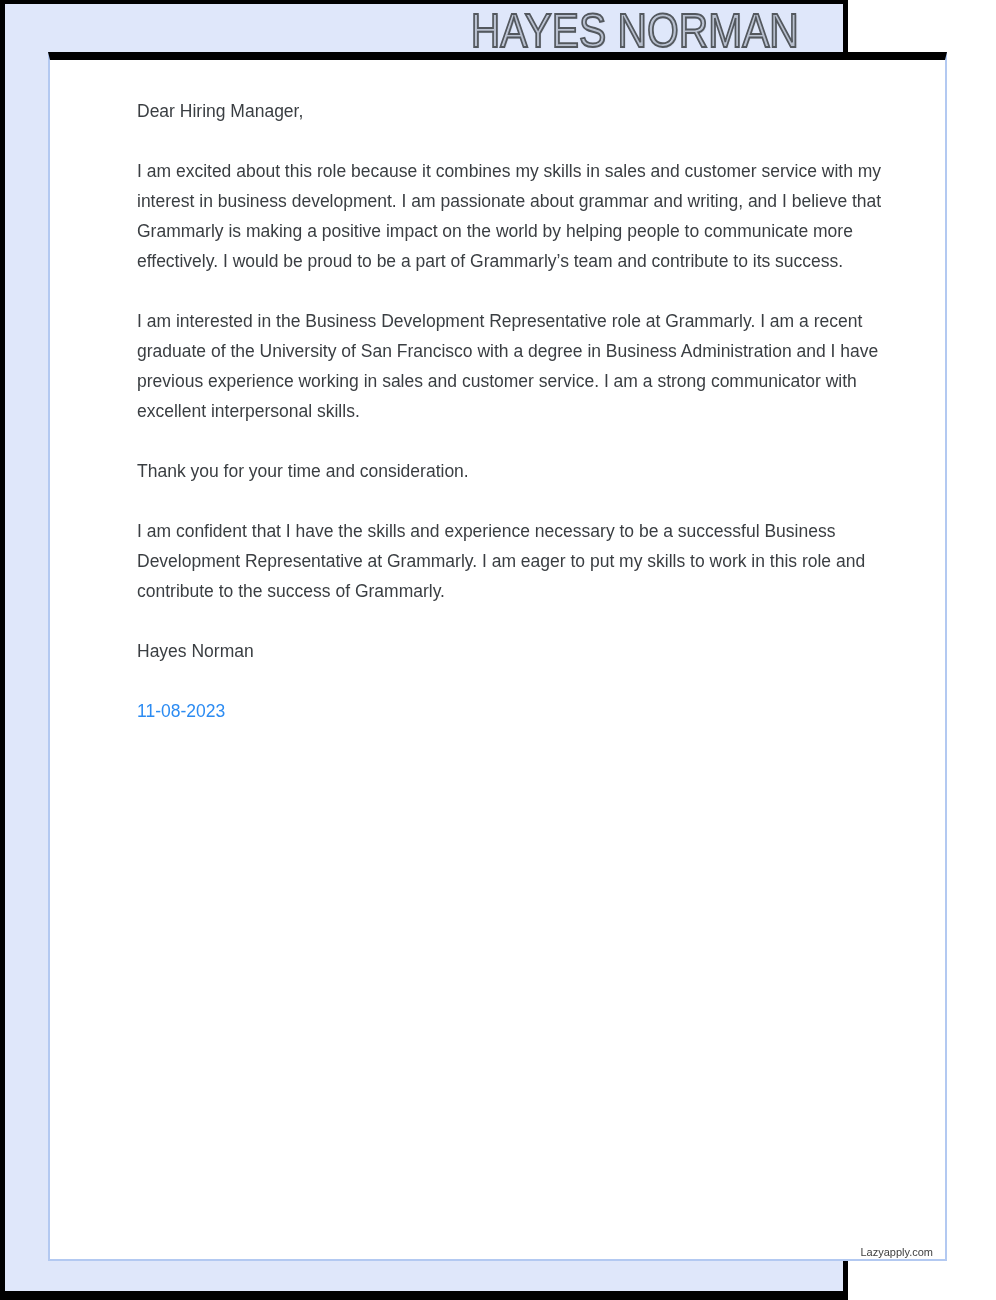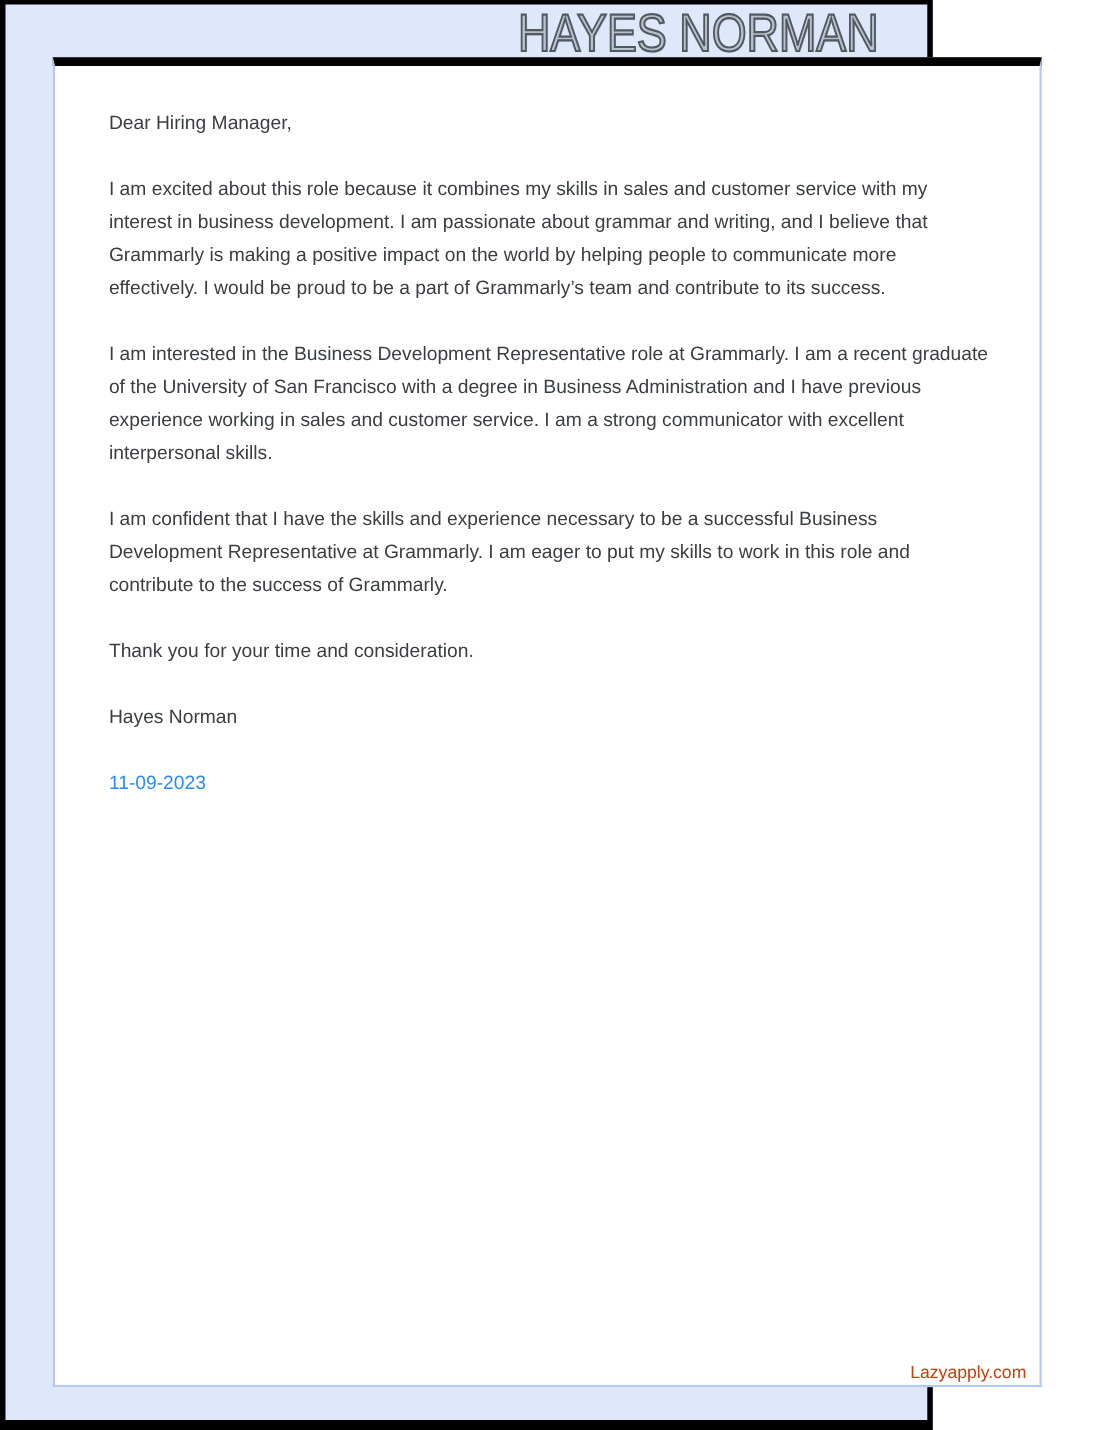--- a/index.html
+++ b/index.html
@@ -43,6 +43,7 @@
     background:#ffffff;
     border:2px solid var(--paper-border);
     border-top:8px solid var(--frame);
+    padding-left:38px;
   }
   .letter-body{
     padding:36px 45px 0 49px;

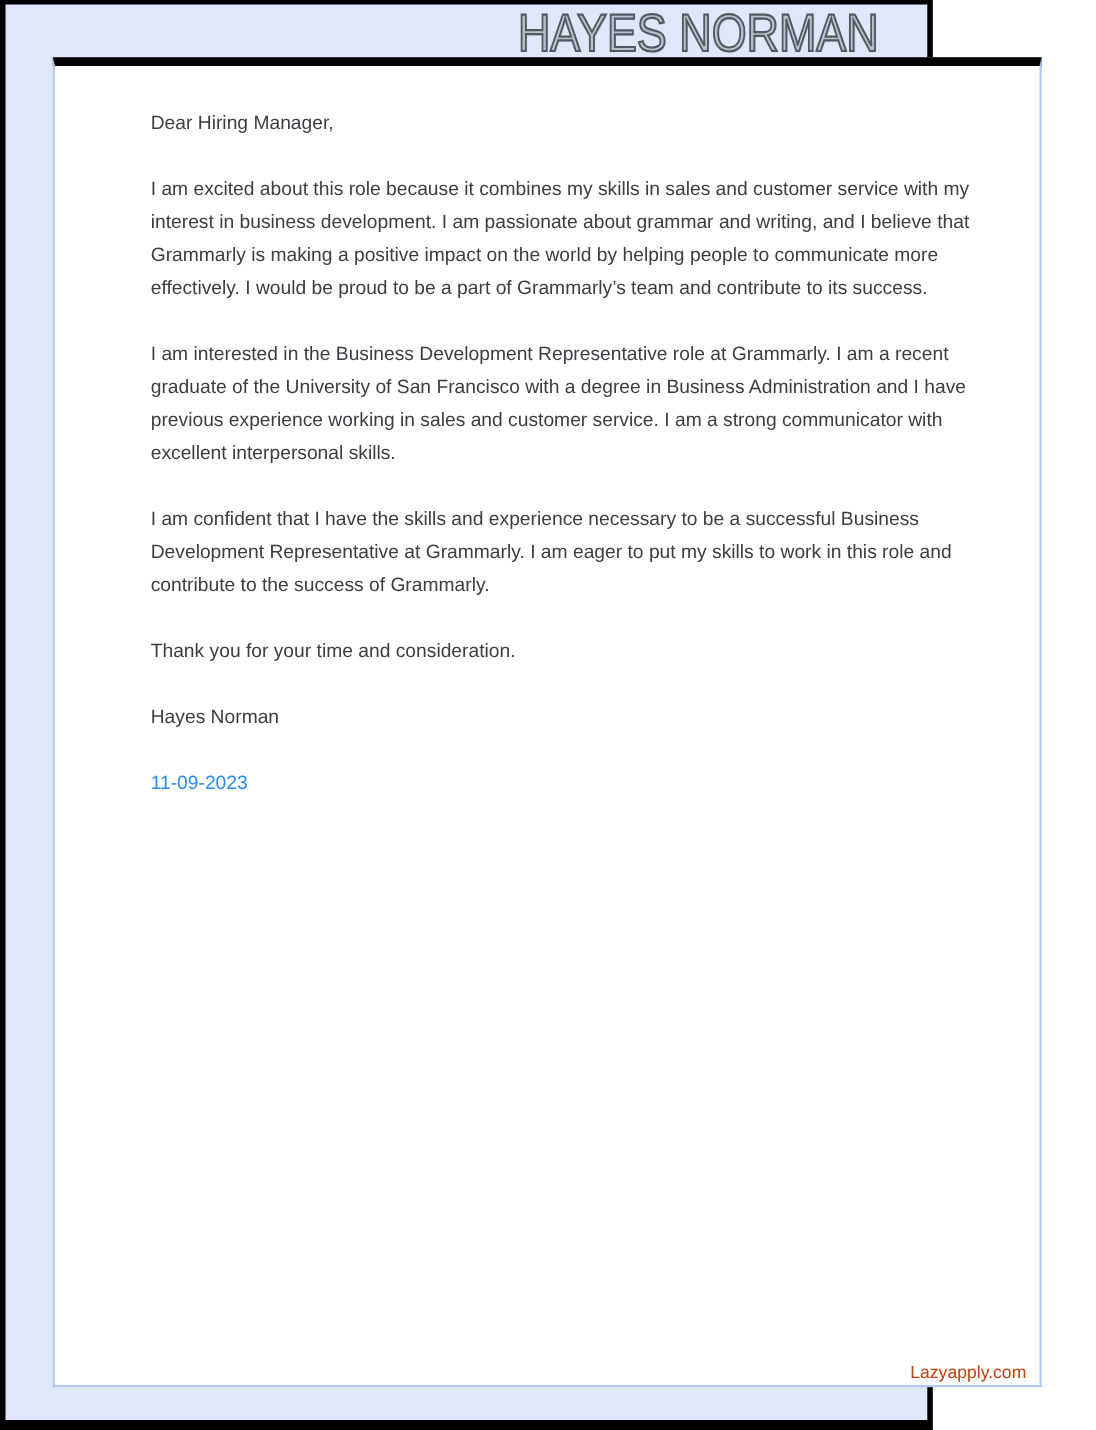--- a/index.html
+++ b/index.html
@@ -75,8 +75,8 @@
       <p>Dear Hiring Manager,</p>
       <p>I am excited about this role because it combines my skills in sales and customer service with my interest in business development. I am passionate about grammar and writing, and I believe that Grammarly is making a positive impact on the world by helping people to communicate more effectively. I would be proud to be a part of Grammarly’s team and contribute to its success.</p>
       <p>I am interested in the Business Development Representative role at Grammarly. I am a recent graduate of the University of San Francisco with a degree in Business Administration and I have previous experience working in sales and customer service. I am a strong communicator with excellent interpersonal skills.</p>
+      <p>Thank you for your time and consideration.</p>
       <p>I am confident that I have the skills and experience necessary to be a successful Business Development Representative at Grammarly. I am eager to put my skills to work in this role and contribute to the success of Grammarly.</p>
-      <p>Thank you for your time and consideration.</p>
       <p>Hayes Norman</p>
       <p class="date">11-09-2023</p>
     </div>

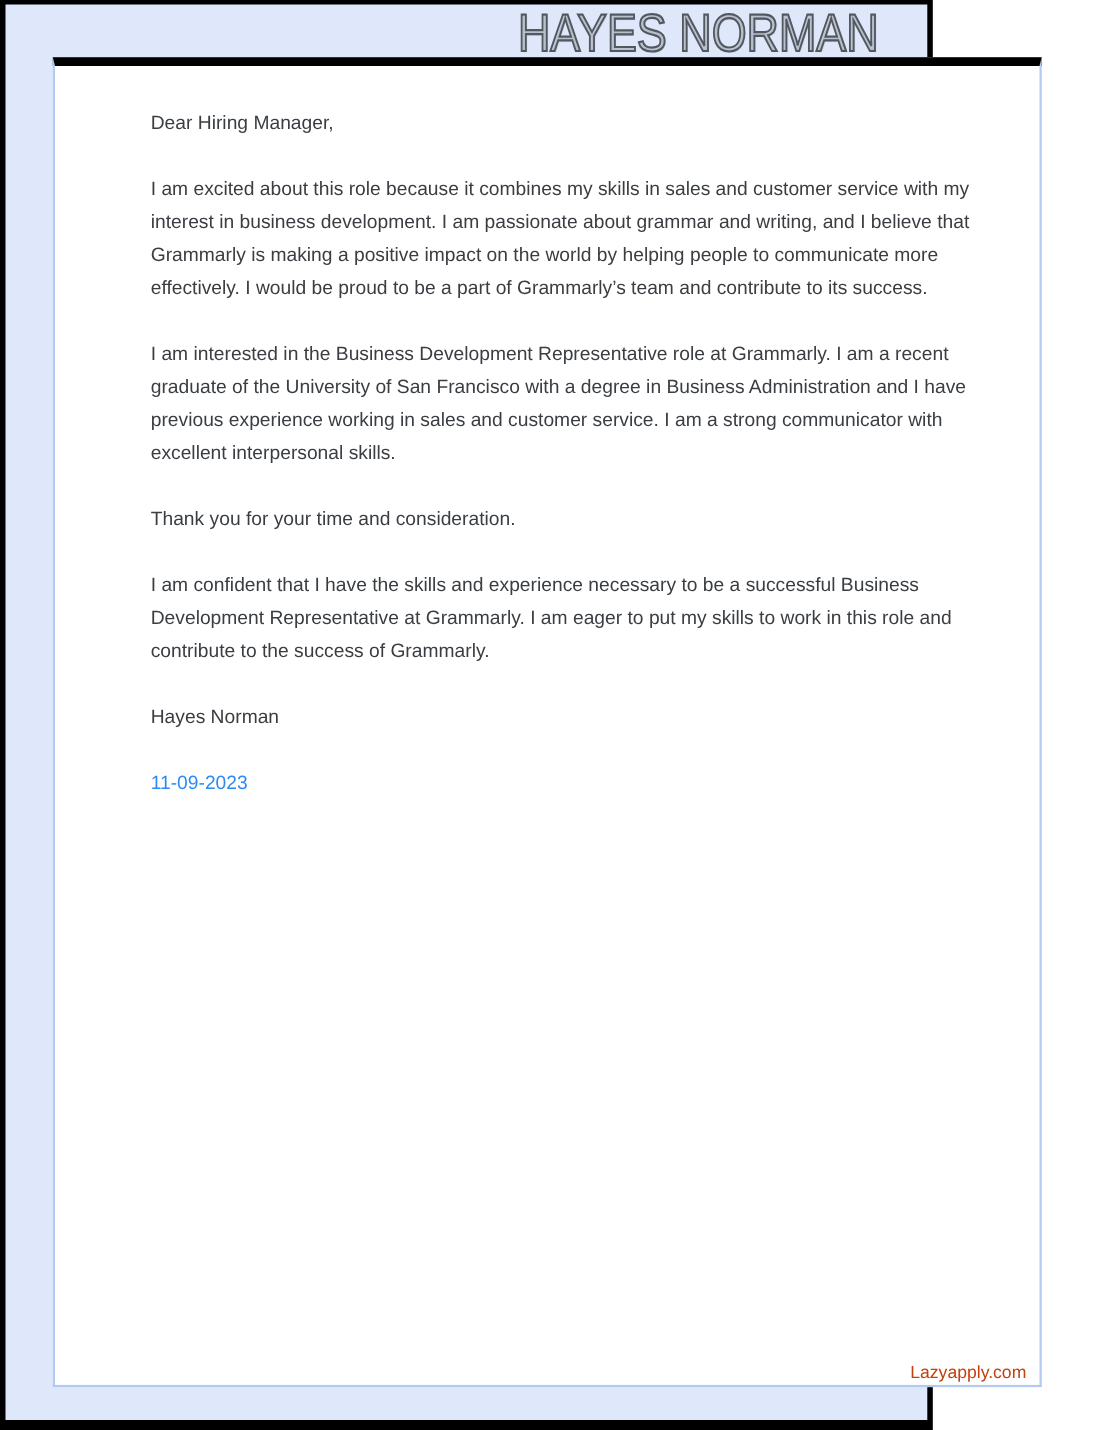--- a/index.html
+++ b/index.html
@@ -78,7 +78,7 @@
       <p>Thank you for your time and consideration.</p>
       <p>I am confident that I have the skills and experience necessary to be a successful Business Development Representative at Grammarly. I am eager to put my skills to work in this role and contribute to the success of Grammarly.</p>
       <p>Hayes Norman</p>
-      <p class="date">11-09-2023</p>
+      <p class="date">11-08-2023</p>
     </div>
 
     <div class="brand">Lazyapply.com</div>

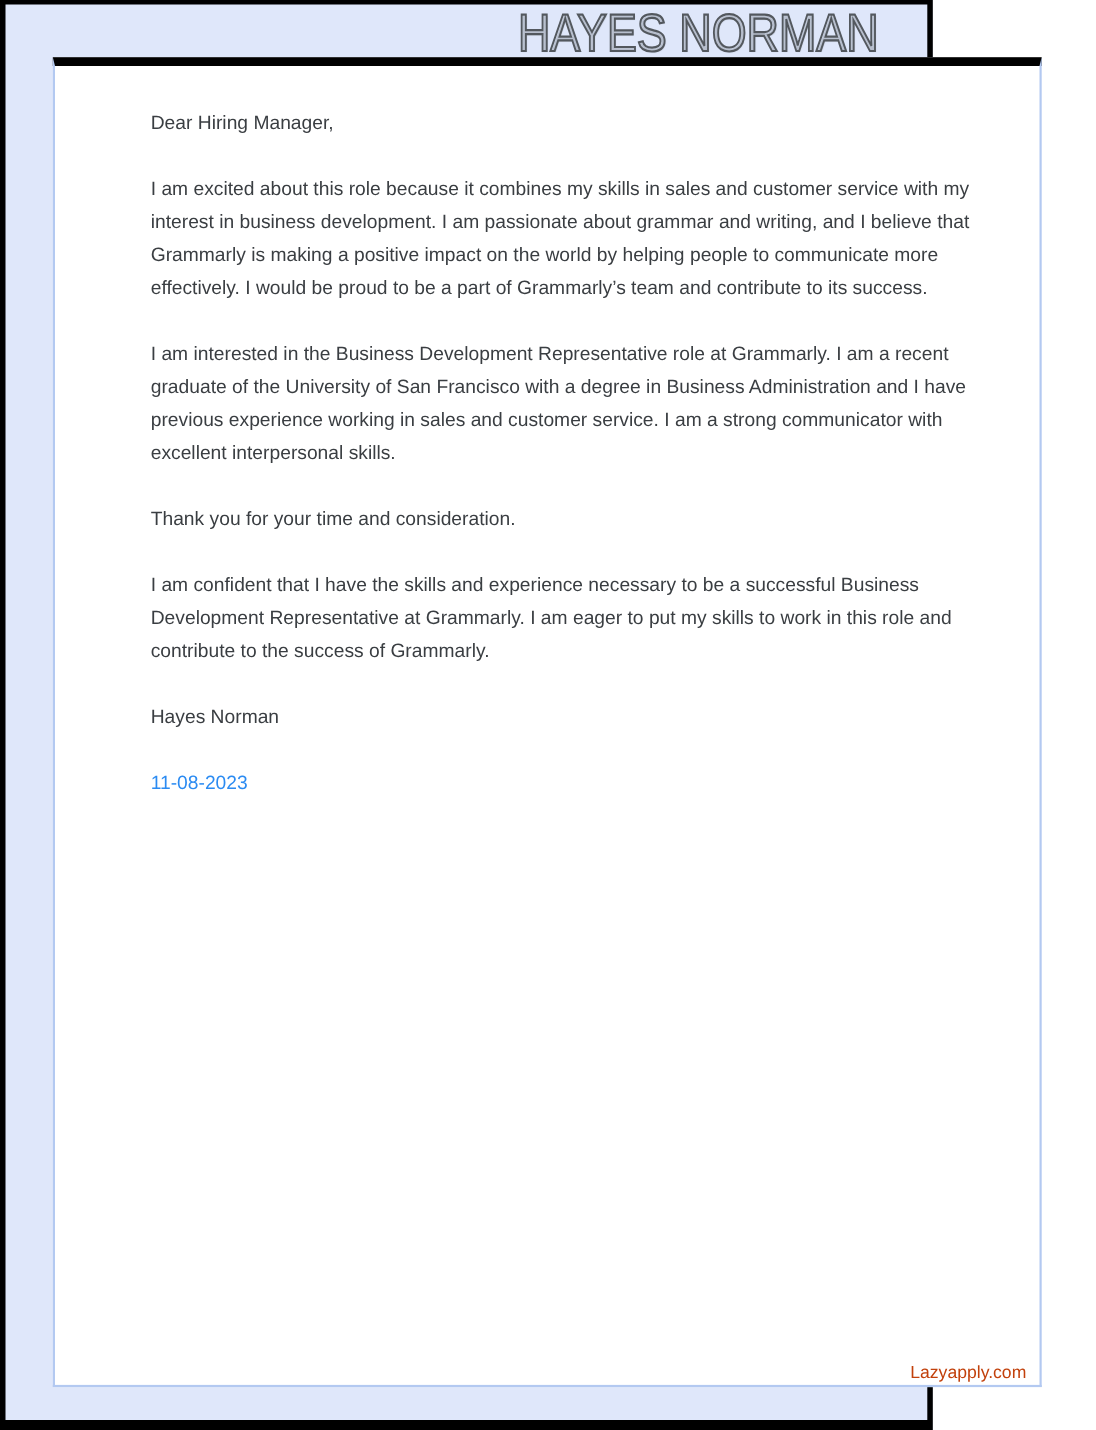--- a/index.html
+++ b/index.html
@@ -59,8 +59,8 @@
   .brand{
     position:absolute;
     bottom:1px;right:12px;
-    font-size:16px;
-    color:#c2410c;
+    font-size:11px;
+    color:#404040;
   }
 </style>
 </head>

